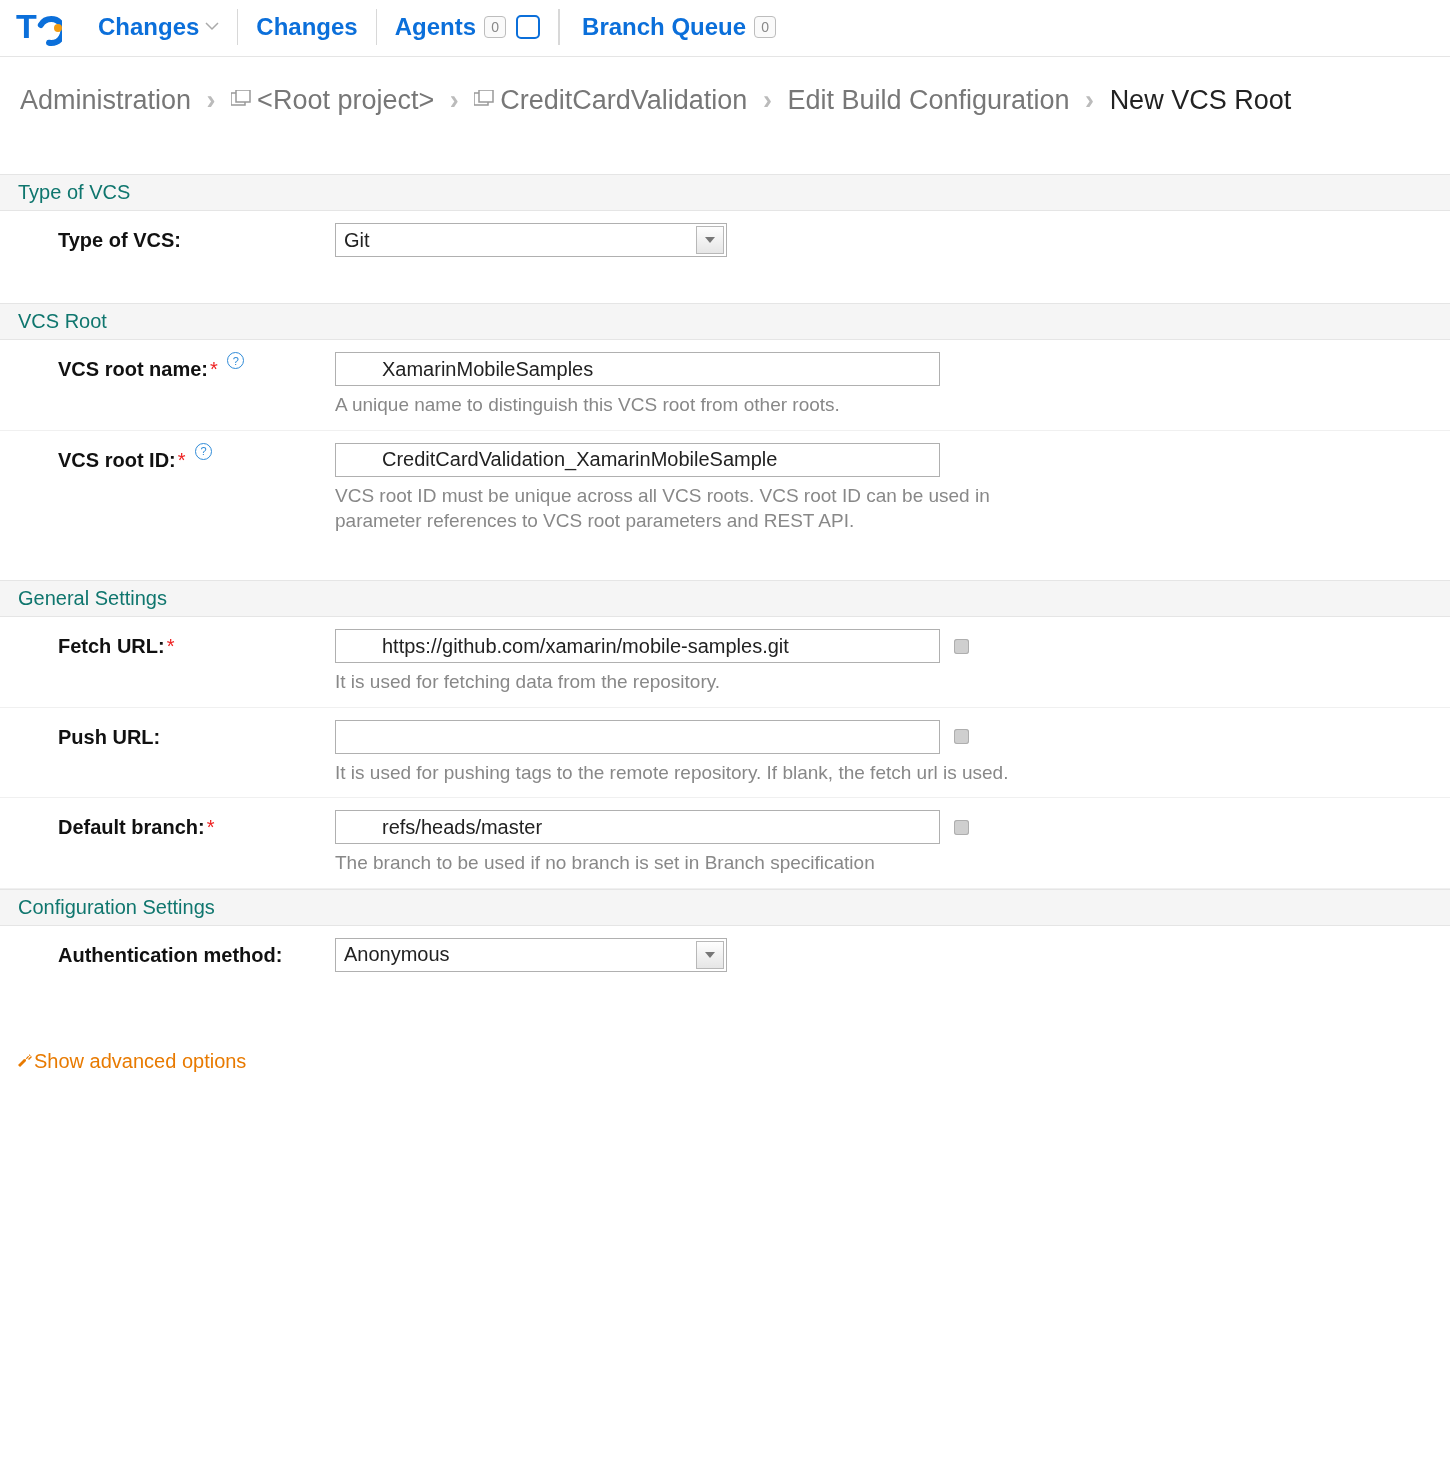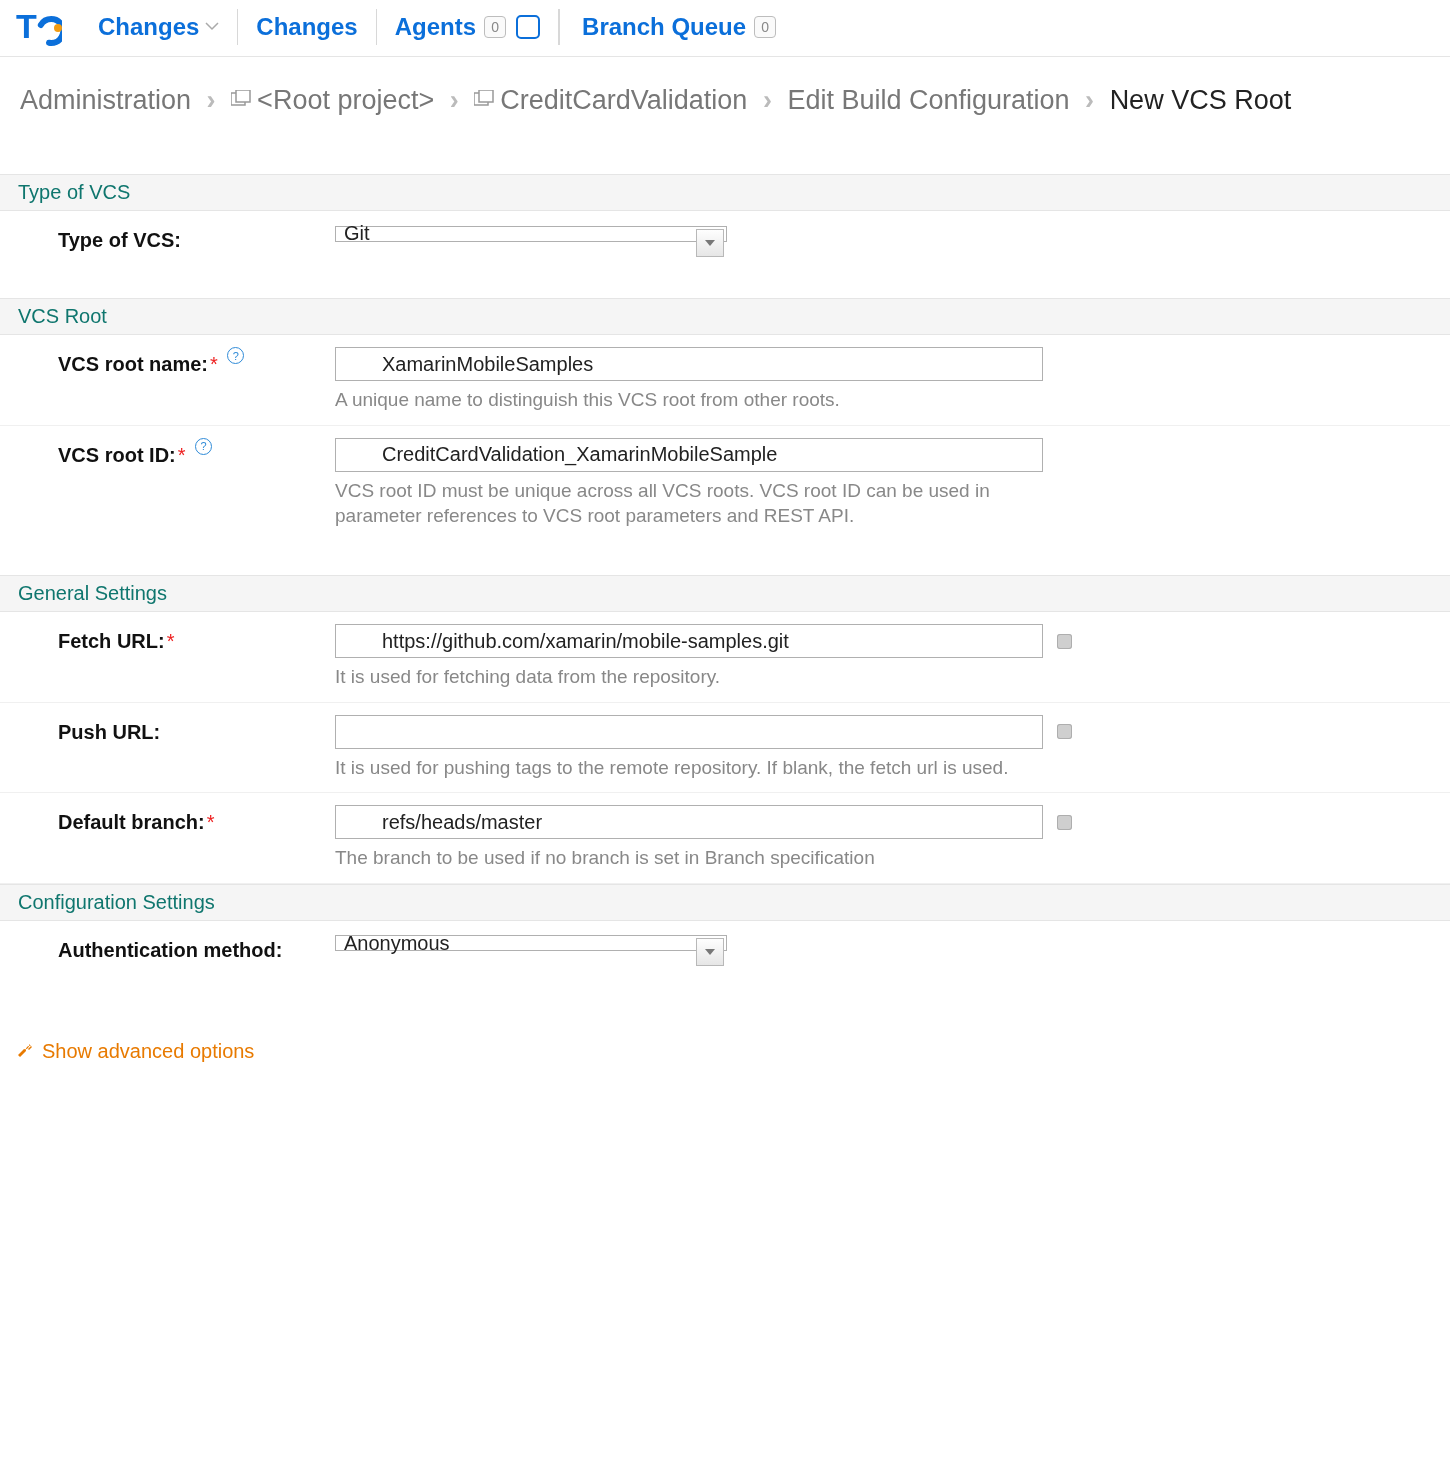--- a/index.html
+++ b/index.html
@@ -35,7 +35,7 @@
 
   input.text, .select-wrap { border: 1px solid #b0b0b0; font-size: 20px; padding: 4px 8px; background: #fff; color:#222; font-family:inherit;}
   input.text { width: 708px; height: 34px; padding-left: 46px; }
-  .select-wrap { display: inline-flex; align-items: center; justify-content: space-between; width: 392px; height: 16px; position: relative; }
+  .select-wrap { display: inline-flex; align-items: center; justify-content: space-between; width: 392px; height: 34px; position: relative; }
   .select-wrap .sel-btn { width: 28px; height: 28px; border: 1px solid #b8b8b8; background: linear-gradient(#fefefe,#e6e6e6); display:flex; align-items:center; justify-content:center; position:absolute; right:2px; top:2px;}
   .field-line { display:flex; align-items:center; gap:14px; }
   .tiny-square { width:15px; height:15px; border-radius:3px; background:#cfcfcf; box-shadow: inset 0 0 0 1px #aeaeae; }

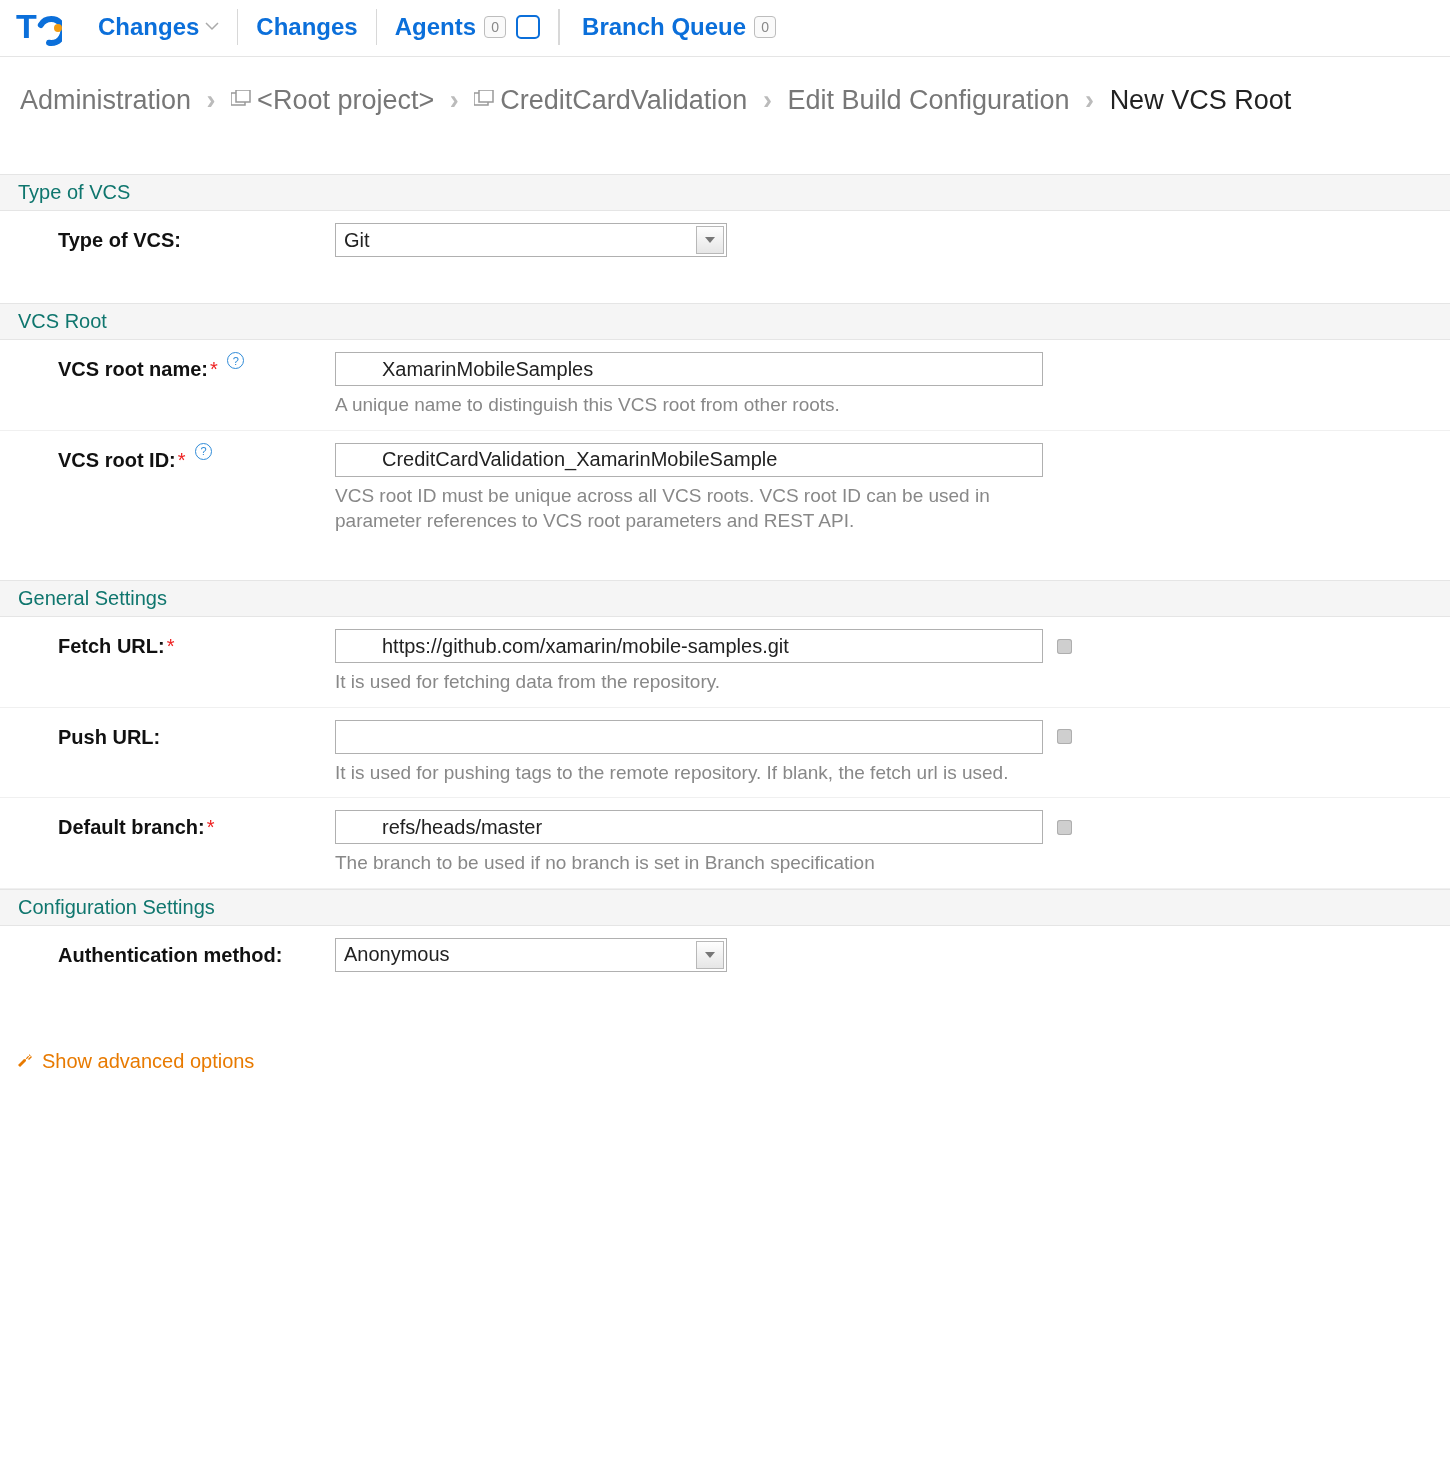--- a/index.html
+++ b/index.html
@@ -34,7 +34,7 @@
   .hint { color: #888; font-size: 19px; margin-top: 6px; line-height:1.35; }
 
   input.text, .select-wrap { border: 1px solid #b0b0b0; font-size: 20px; padding: 4px 8px; background: #fff; color:#222; font-family:inherit;}
-  input.text { width: 708px; height: 34px; padding-left: 46px; }
+  input.text { width: 605px; height: 34px; padding-left: 46px; }
   .select-wrap { display: inline-flex; align-items: center; justify-content: space-between; width: 392px; height: 34px; position: relative; }
   .select-wrap .sel-btn { width: 28px; height: 28px; border: 1px solid #b8b8b8; background: linear-gradient(#fefefe,#e6e6e6); display:flex; align-items:center; justify-content:center; position:absolute; right:2px; top:2px;}
   .field-line { display:flex; align-items:center; gap:14px; }

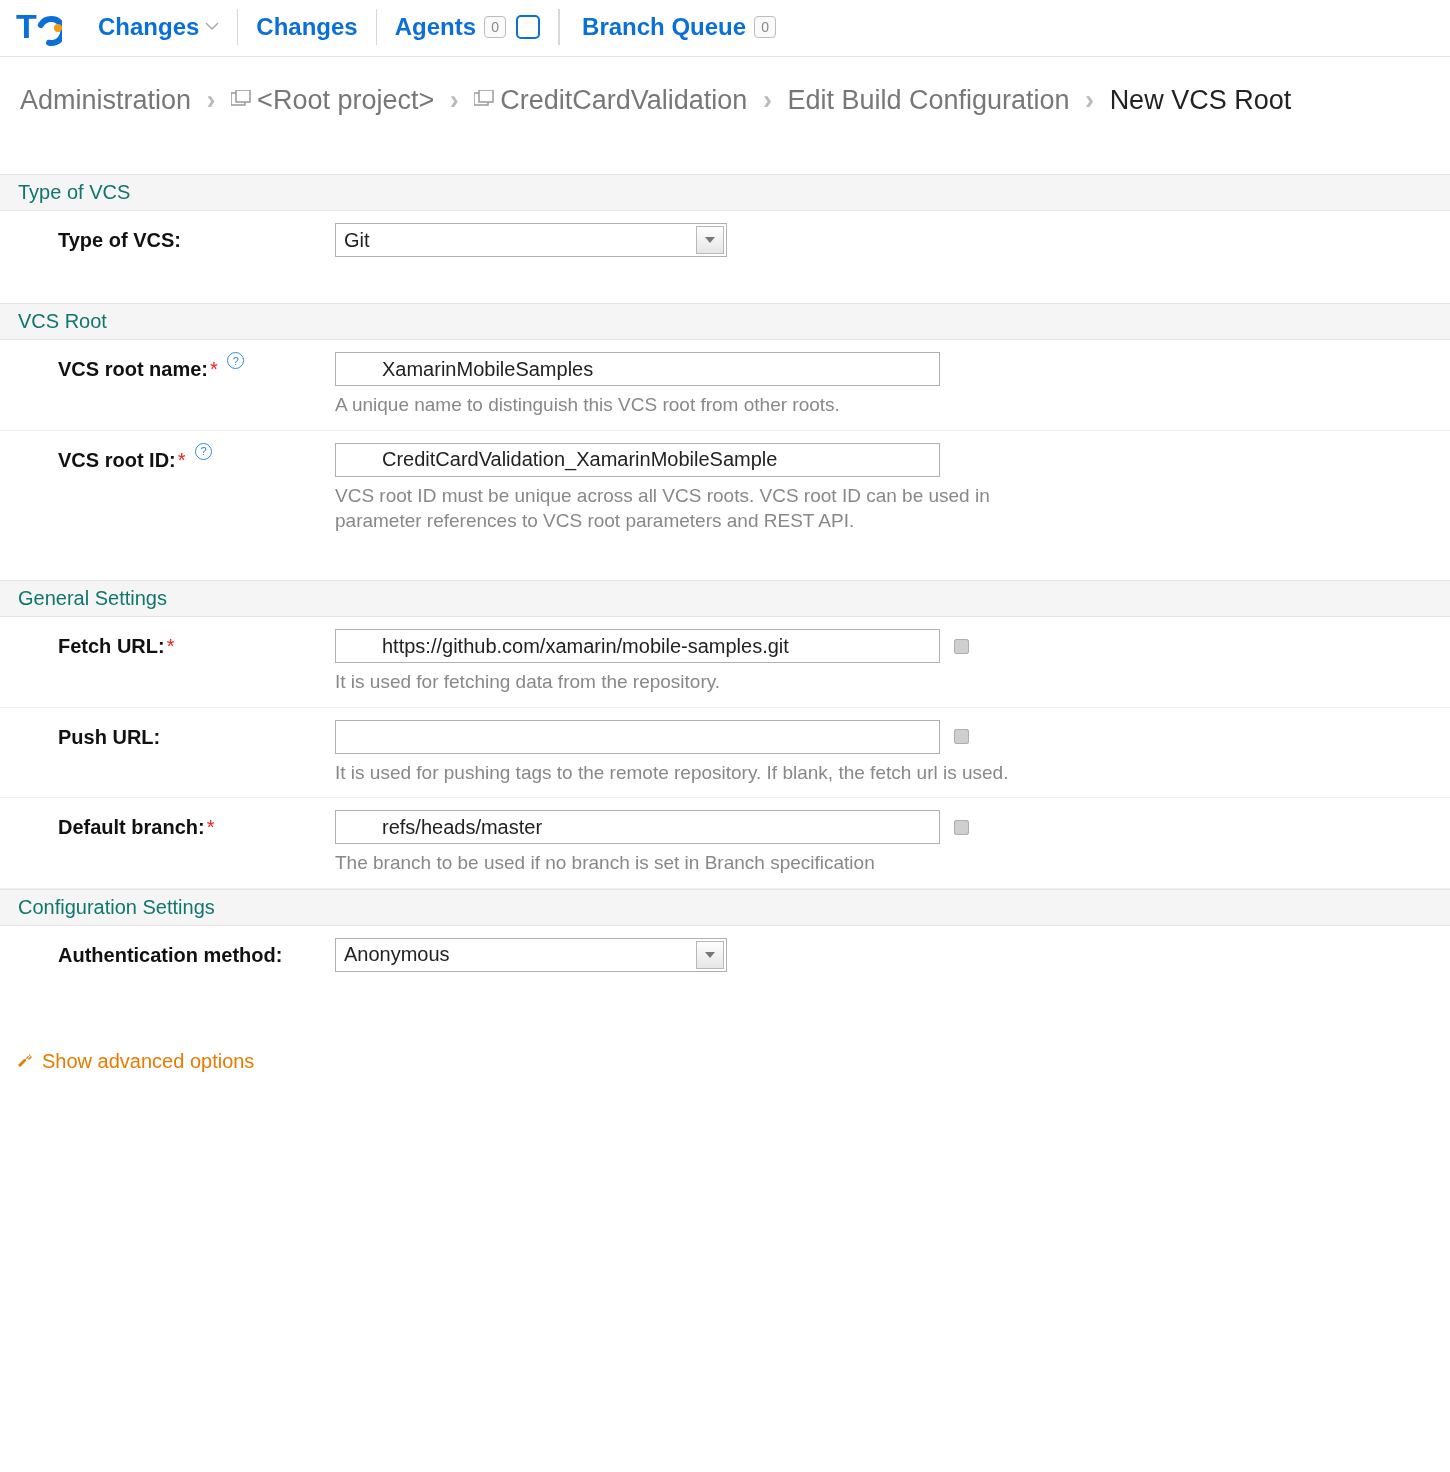--- a/index.html
+++ b/index.html
@@ -40,7 +40,7 @@
   .field-line { display:flex; align-items:center; gap:14px; }
   .tiny-square { width:15px; height:15px; border-radius:3px; background:#cfcfcf; box-shadow: inset 0 0 0 1px #aeaeae; }
 
-  .adv-link { display:inline-flex; align-items:center; gap:8px; color:#e87a00; font-size:20px; padding:26px 16px 18px 16px;}
+  .adv-link { display:inline-flex; align-items:center; color:#e87a00; font-size:20px; padding:26px 16px 18px 16px;}
   .adv-link svg { flex-shrink:0; }
 
   .section-gap { height: 34px; }

